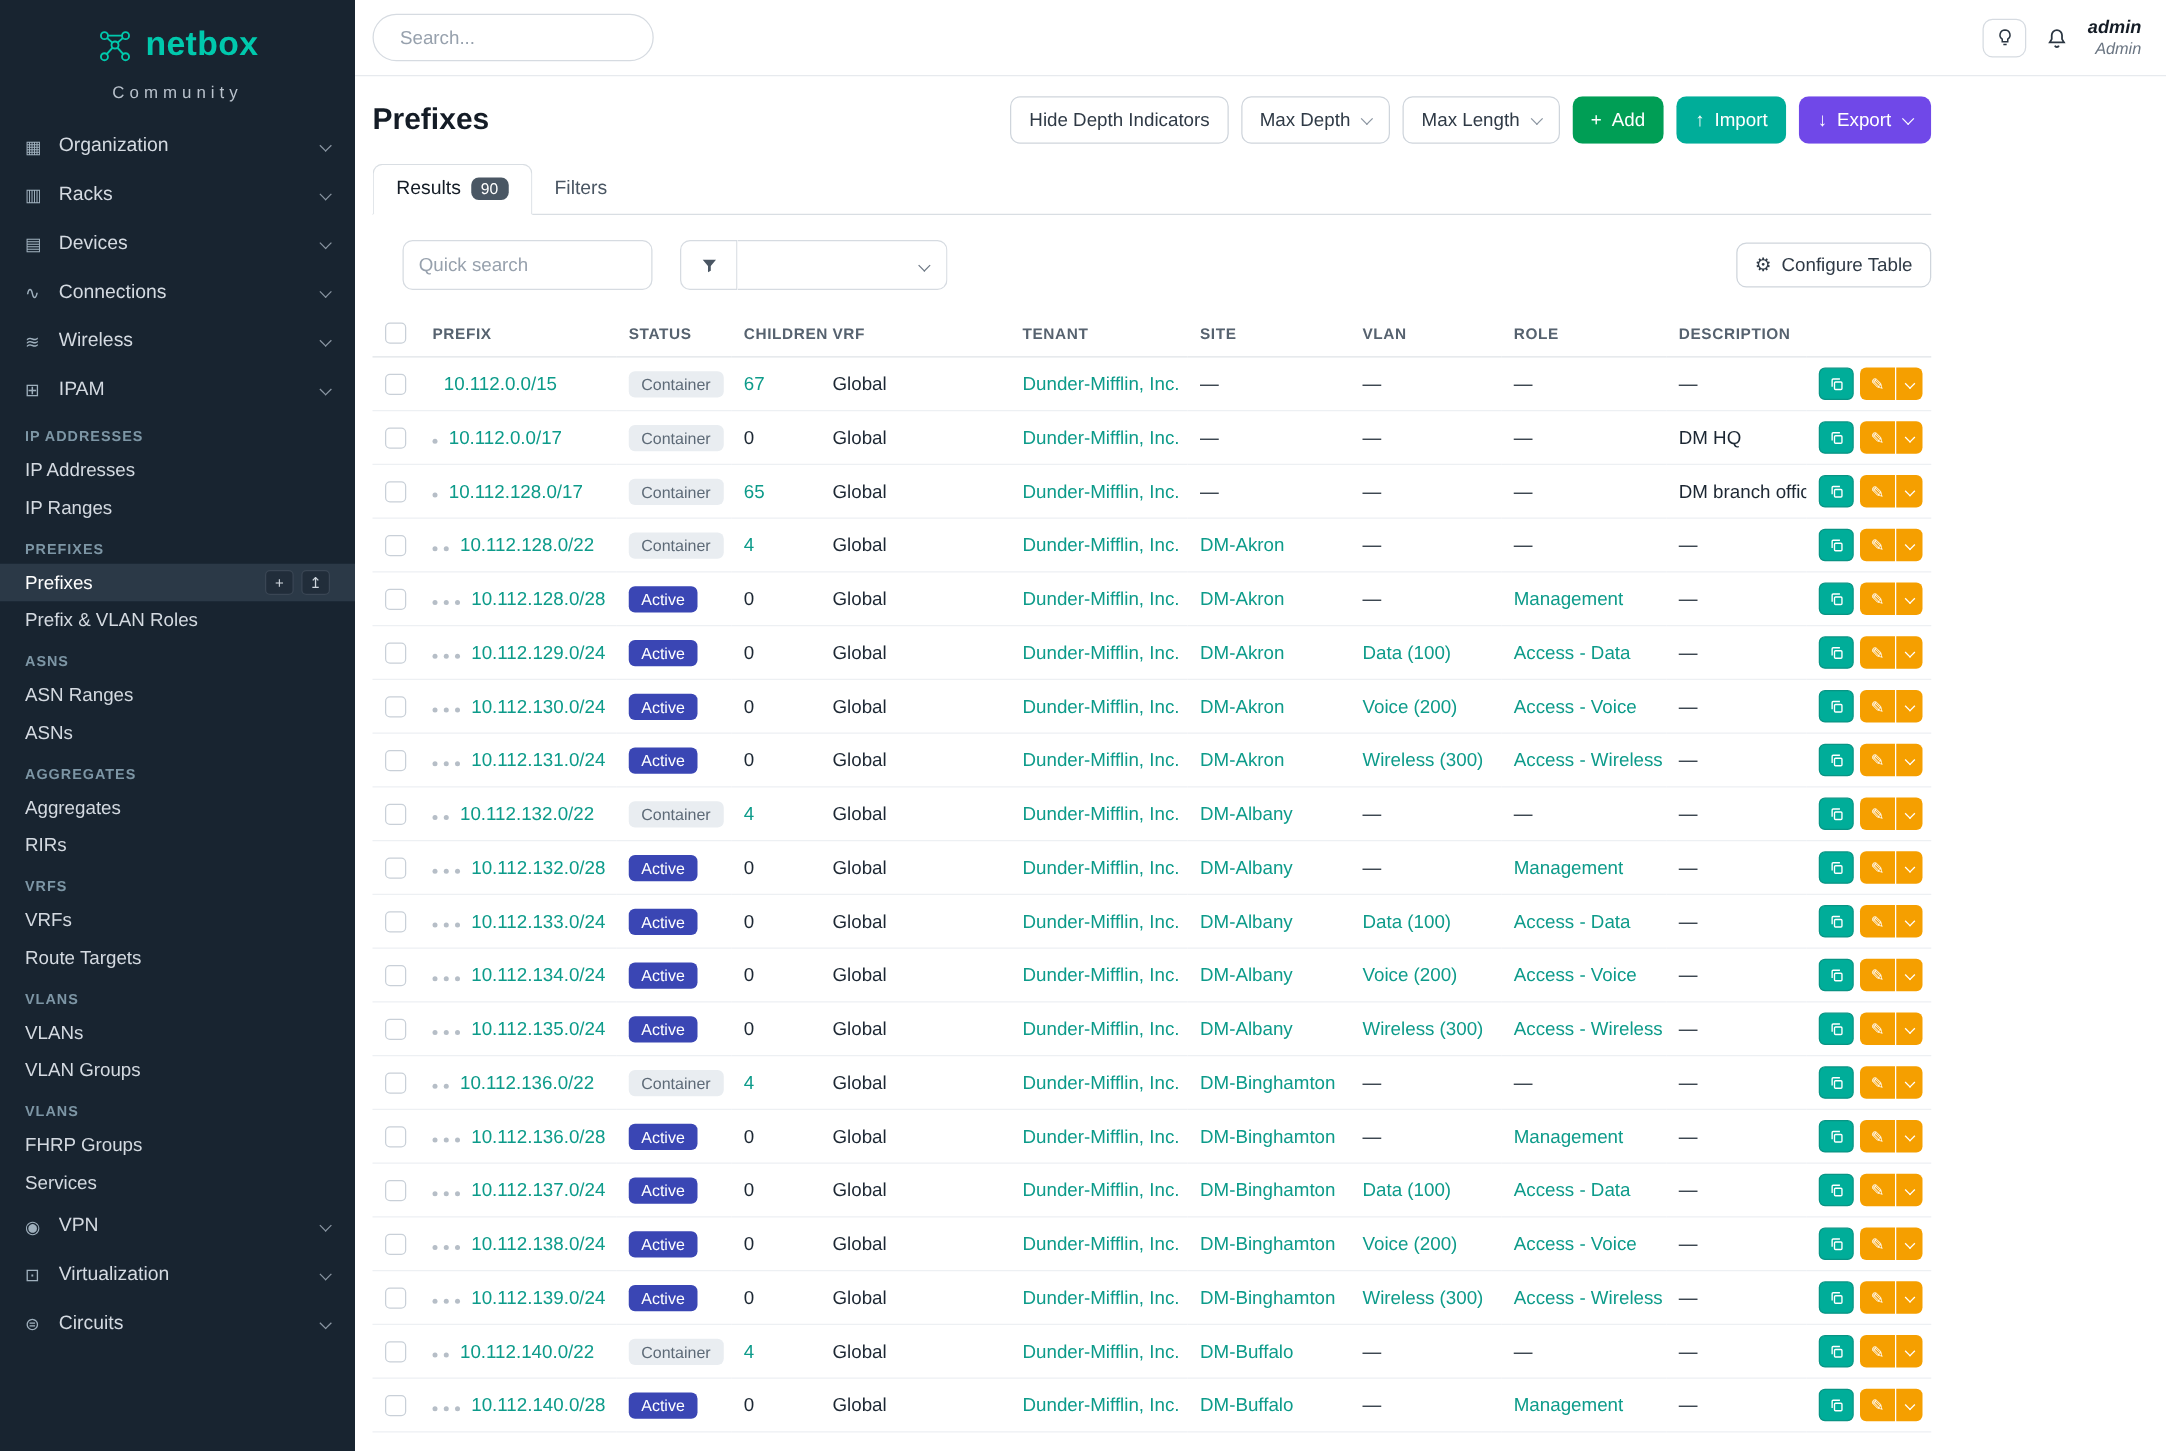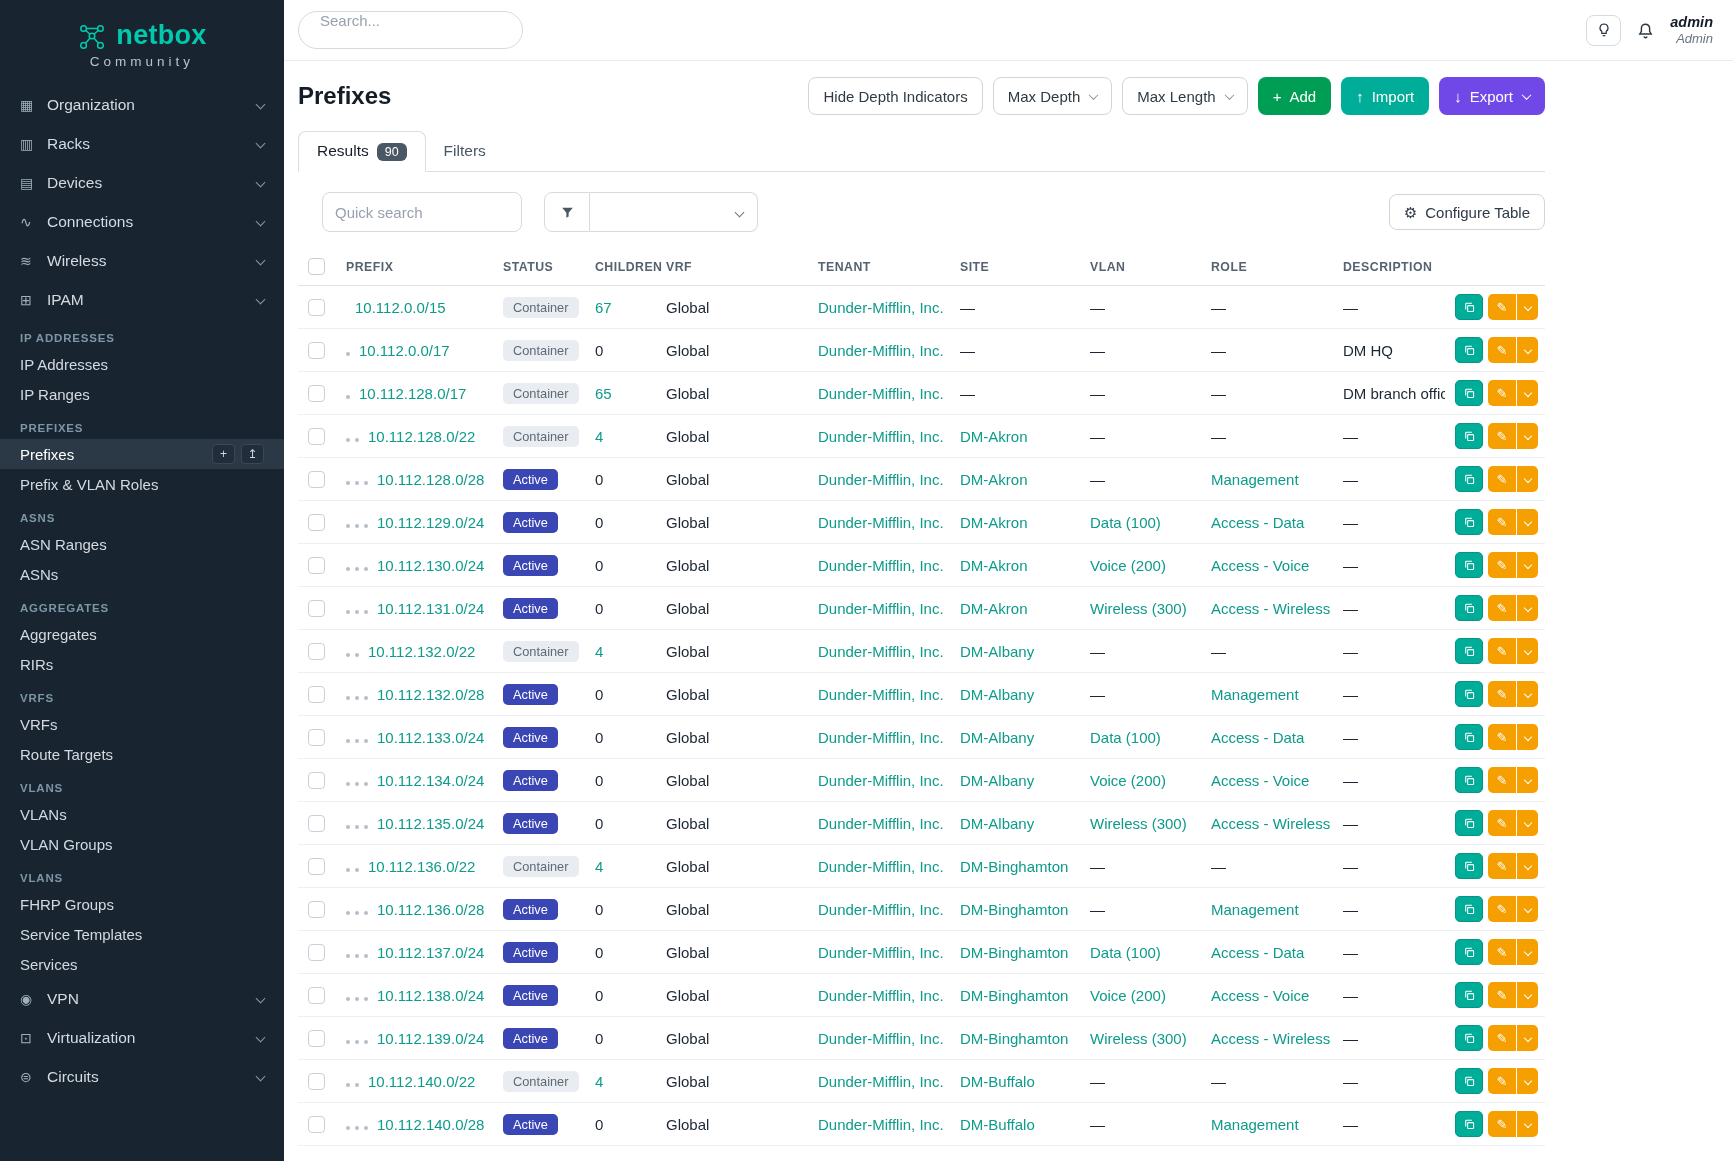--- a/index.html
+++ b/index.html
@@ -27,7 +27,7 @@
   
   .main { flex:1; display:flex; flex-direction:column; overflow:hidden; }
   .topbar { height:61px; min-height:61px; border-bottom:1px solid #e7eaee; display:flex; align-items:center; padding:0 20px 0 14px; background:#fff; }
-  .search-box { width:225px; height:38px; border:1px solid #d6dbe1; border-radius:19px; display:flex; align-items:flex-start; padding:0 12px; gap:9px; color:#8a94a0; background:#fff; }
+  .search-box { width:225px; height:38px; border:1px solid #d6dbe1; border-radius:19px; display:flex; align-items:center; padding:0 12px; gap:9px; color:#8a94a0; background:#fff; }
   .search-box input { border:none; outline:none; flex:1; font-size:15px; font-family:inherit; color:#39434f; background:transparent; }
   .search-box input::placeholder { color:#97a1ad; }
   .top-right { margin-left:auto; display:flex; align-items:center; gap:15px; }

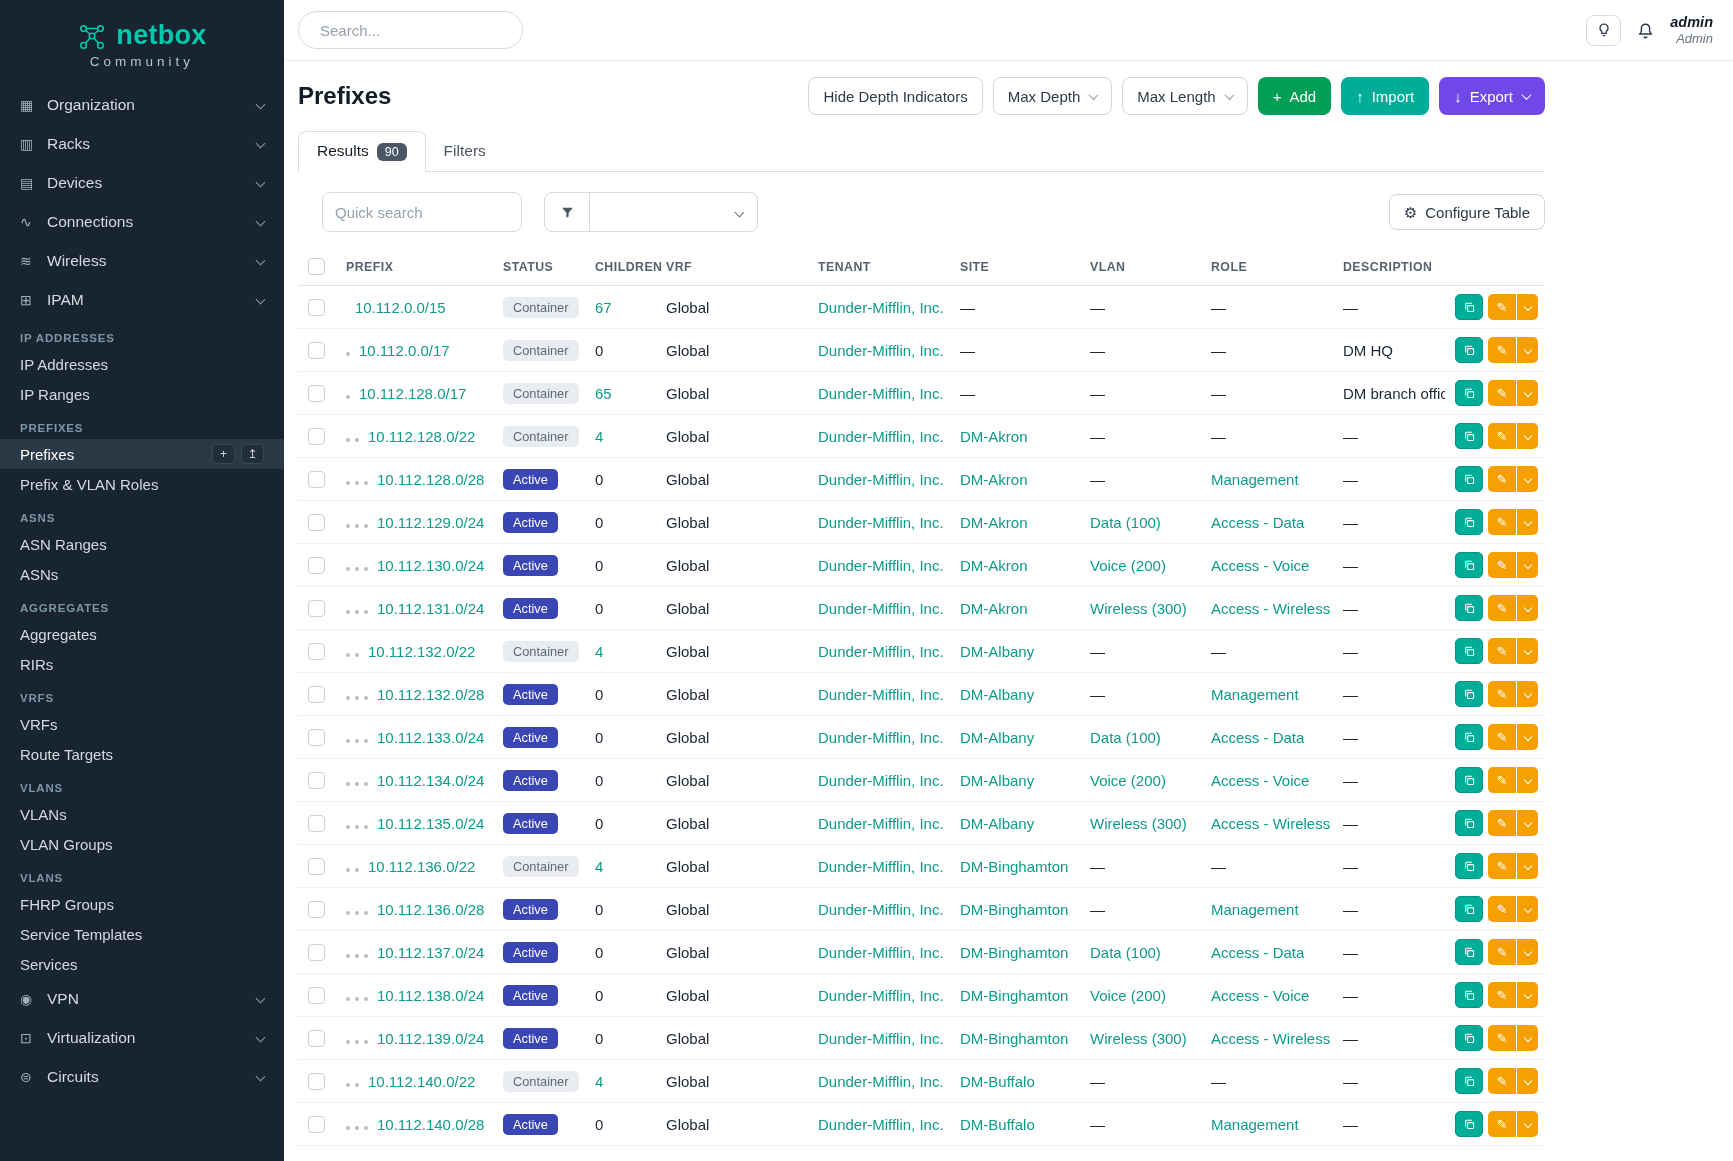--- a/index.html
+++ b/index.html
@@ -12,7 +12,7 @@
   .brand { padding:20px 0 4px; text-align:center; }
   .brand-row { display:flex; align-items:center; justify-content:center; gap:9px; }
   .brand-name { color:#00c9ad; font-size:27px; font-weight:bold; letter-spacing:.3px; }
-  .brand-sub { color:#b9c2cc; font-size:13.5px; letter-spacing:4px; margin-top:3px; }
+  .brand-sub { color:#b9c2cc; font-size:13.5px; letter-spacing:4px; margin-top:15px; }
   .nav { margin-top:12px; }
   .nav-item { display:flex; align-items:center; height:39px; padding:0 20px; font-size:15.5px; color:#d4dae1; cursor:pointer; }
   .nicon { width:27px; color:#9fb0bd; font-size:14px; }

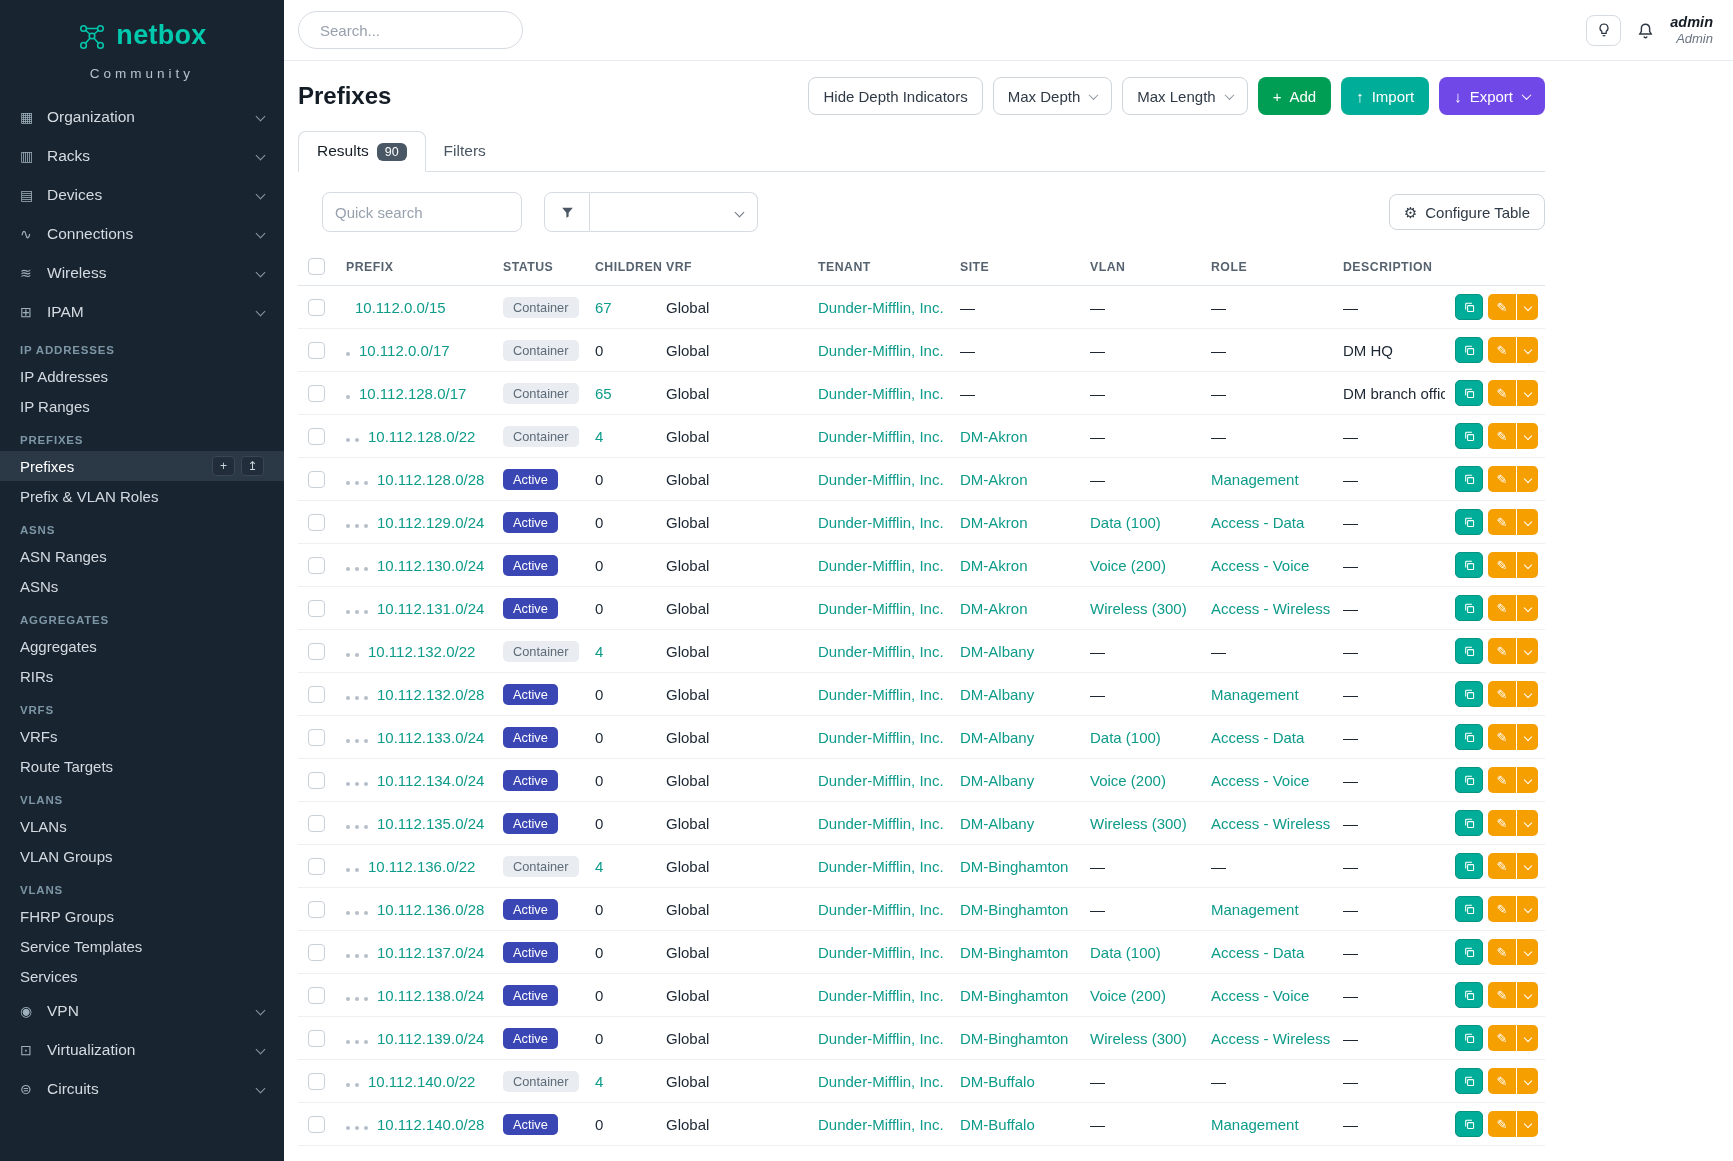--- a/index.html
+++ b/index.html
@@ -189,9 +189,6 @@
         <div class="section-head">VLANS</div>
         <div class="sub-link">
           <span>FHRP Groups</span>
-        </div>
-        <div class="sub-link">
-          <span>Service Templates</span>
         </div>
         <div class="sub-link">
           <span>Services</span>

